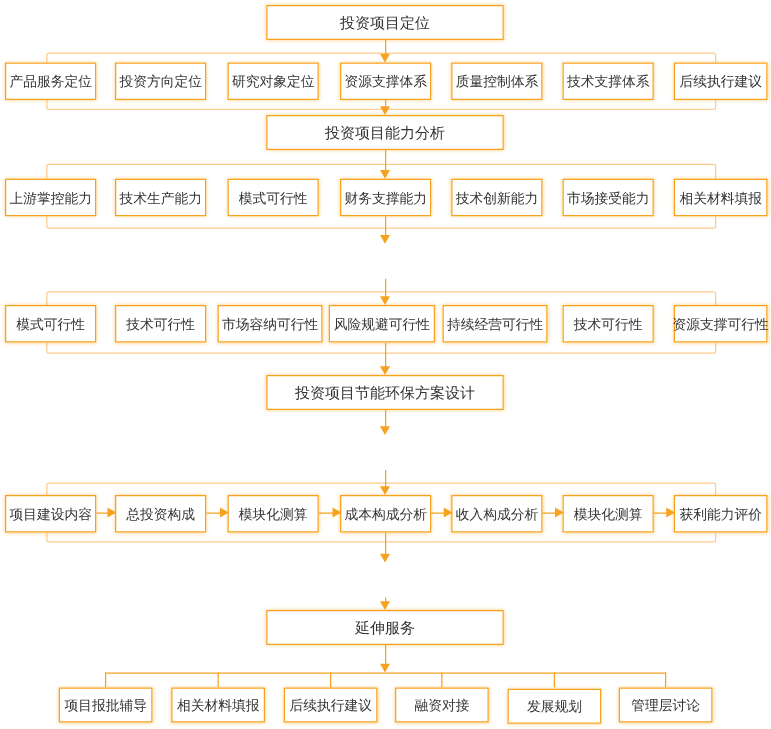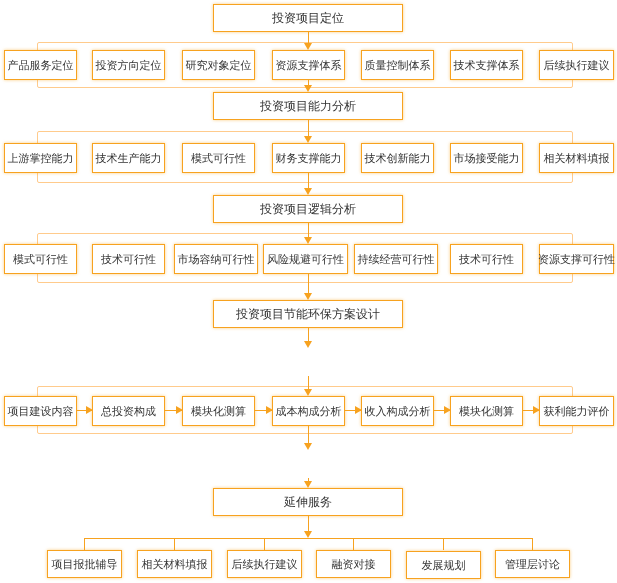--- a/index.html
+++ b/index.html
@@ -47,7 +47,6 @@
 
   <div class="box main" style="top:4px">投资项目定位</div>
   <div class="box main" style="top:92px">投资项目能力分析</div>
-  <div class="box main" style="top:195px">投资项目逻辑分析</div>
   <div class="box main" style="top:300px">投资项目节能环保方案设计</div>
   <div class="box main" style="top:488px">延伸服务</div>
 

